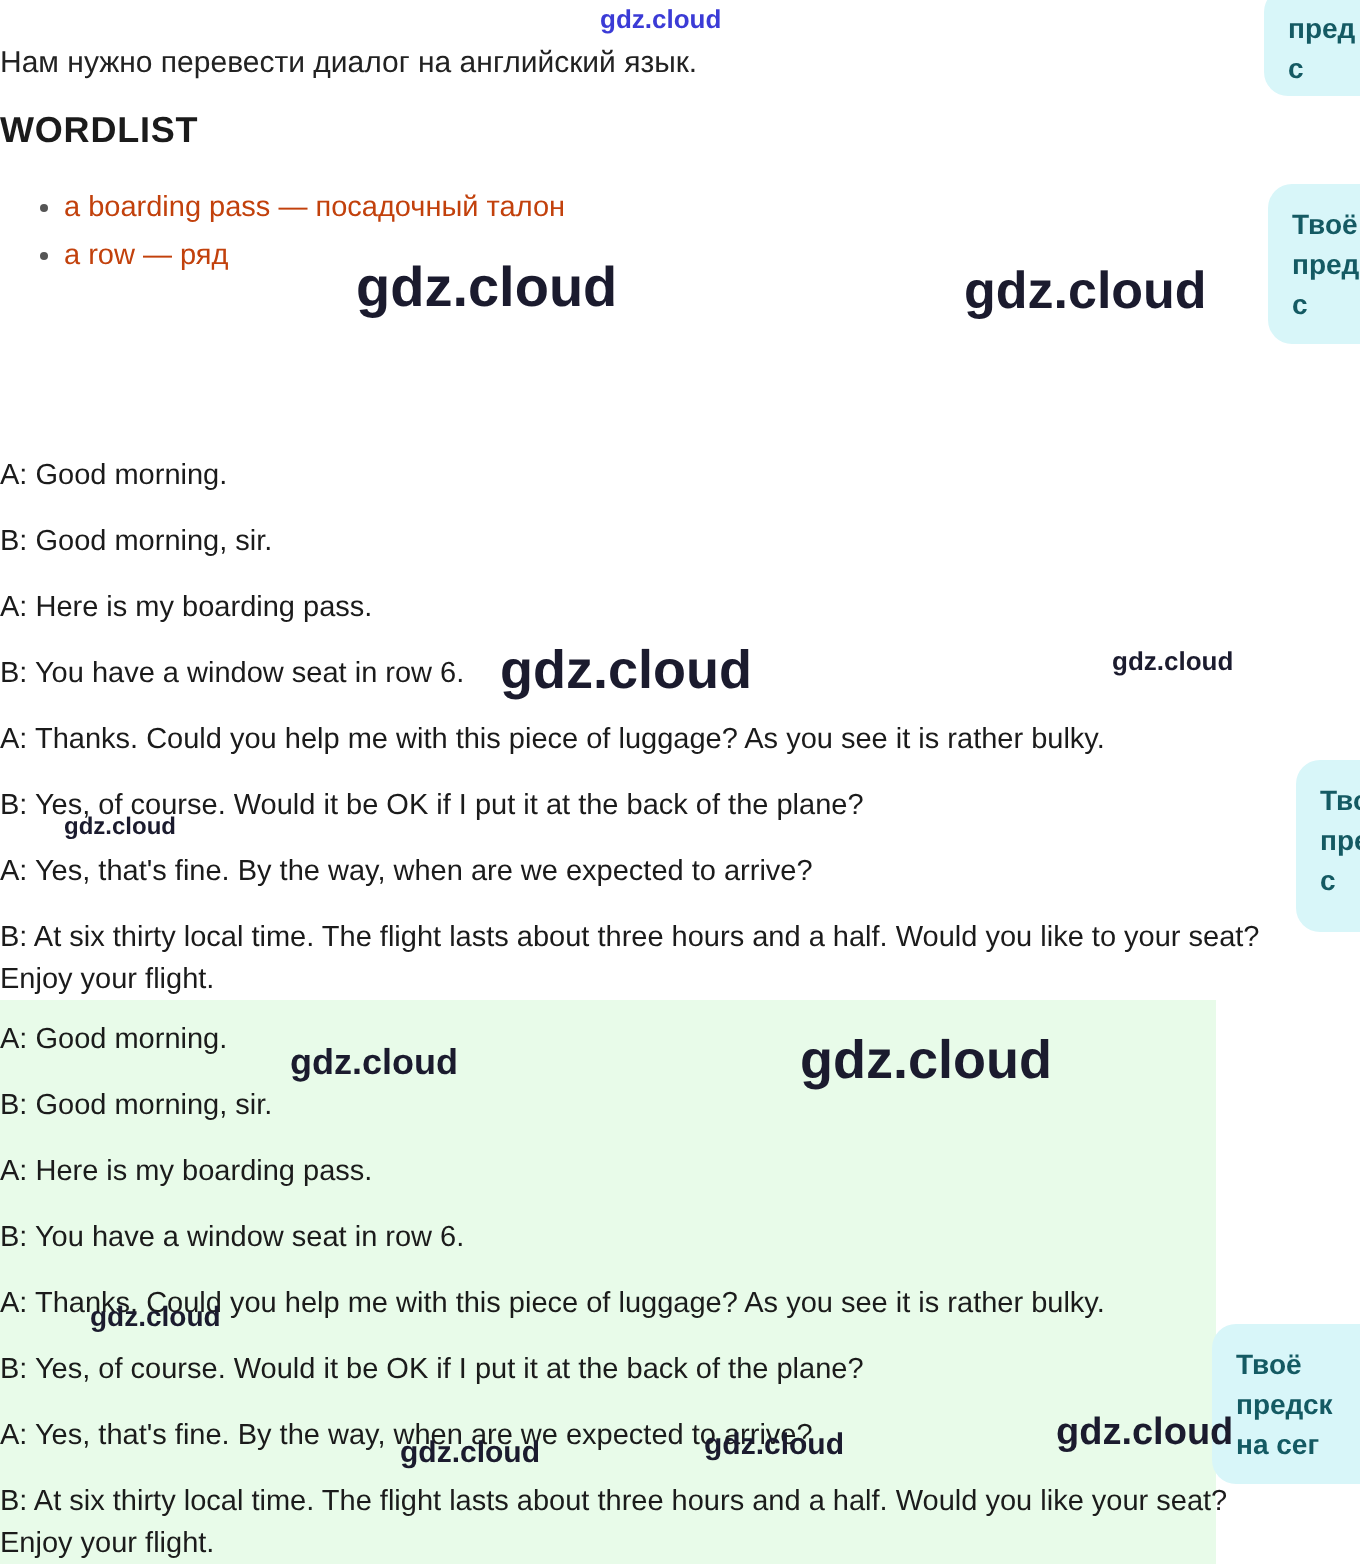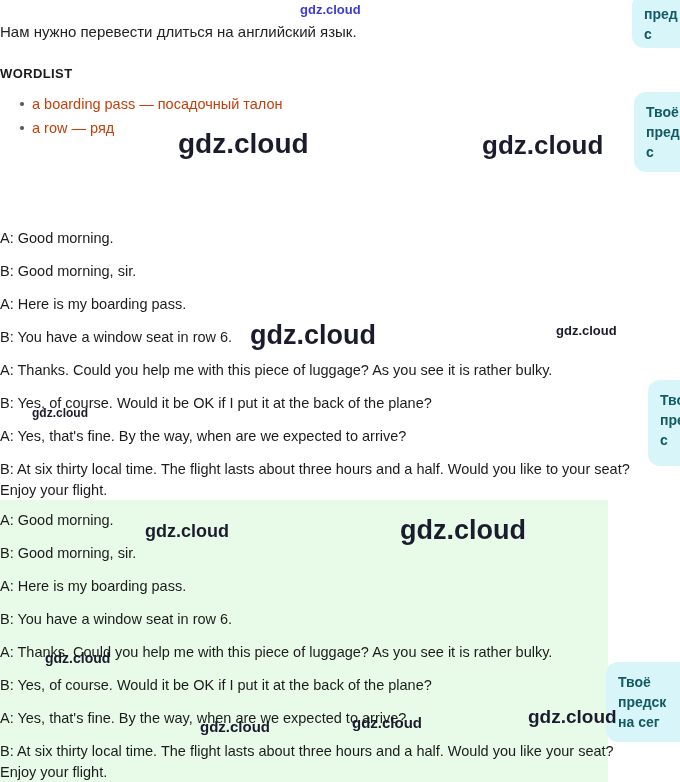--- a/index.html
+++ b/index.html
@@ -137,7 +137,7 @@
 
 <div class="page">
 
-  <div class="intro">Нам нужно перевести длиться на английский язык.</div>
+  <div class="intro">Нам нужно перевести диалог на английский язык.</div>
 
   <div class="wordlist-title">WORDLIST</div>
 

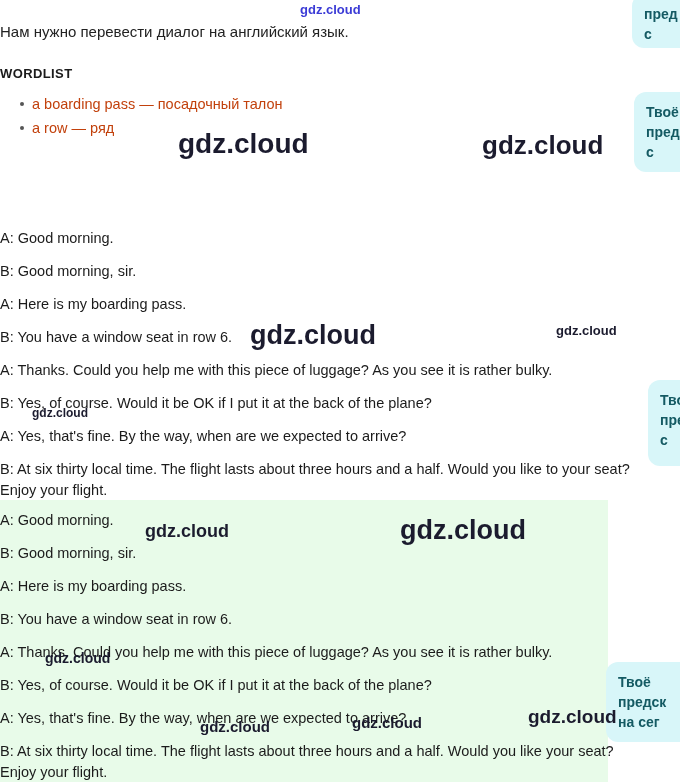--- a/index.html
+++ b/index.html
@@ -35,8 +35,8 @@
   .wordlist-title {
     position: absolute;
     left: 0;
-    top: 66px;
-    font-size: 13px;
+    top: 55px;
+    font-size: 18px;
     font-weight: bold;
     letter-spacing: 0.4px;
     color: #1b1b1b;

